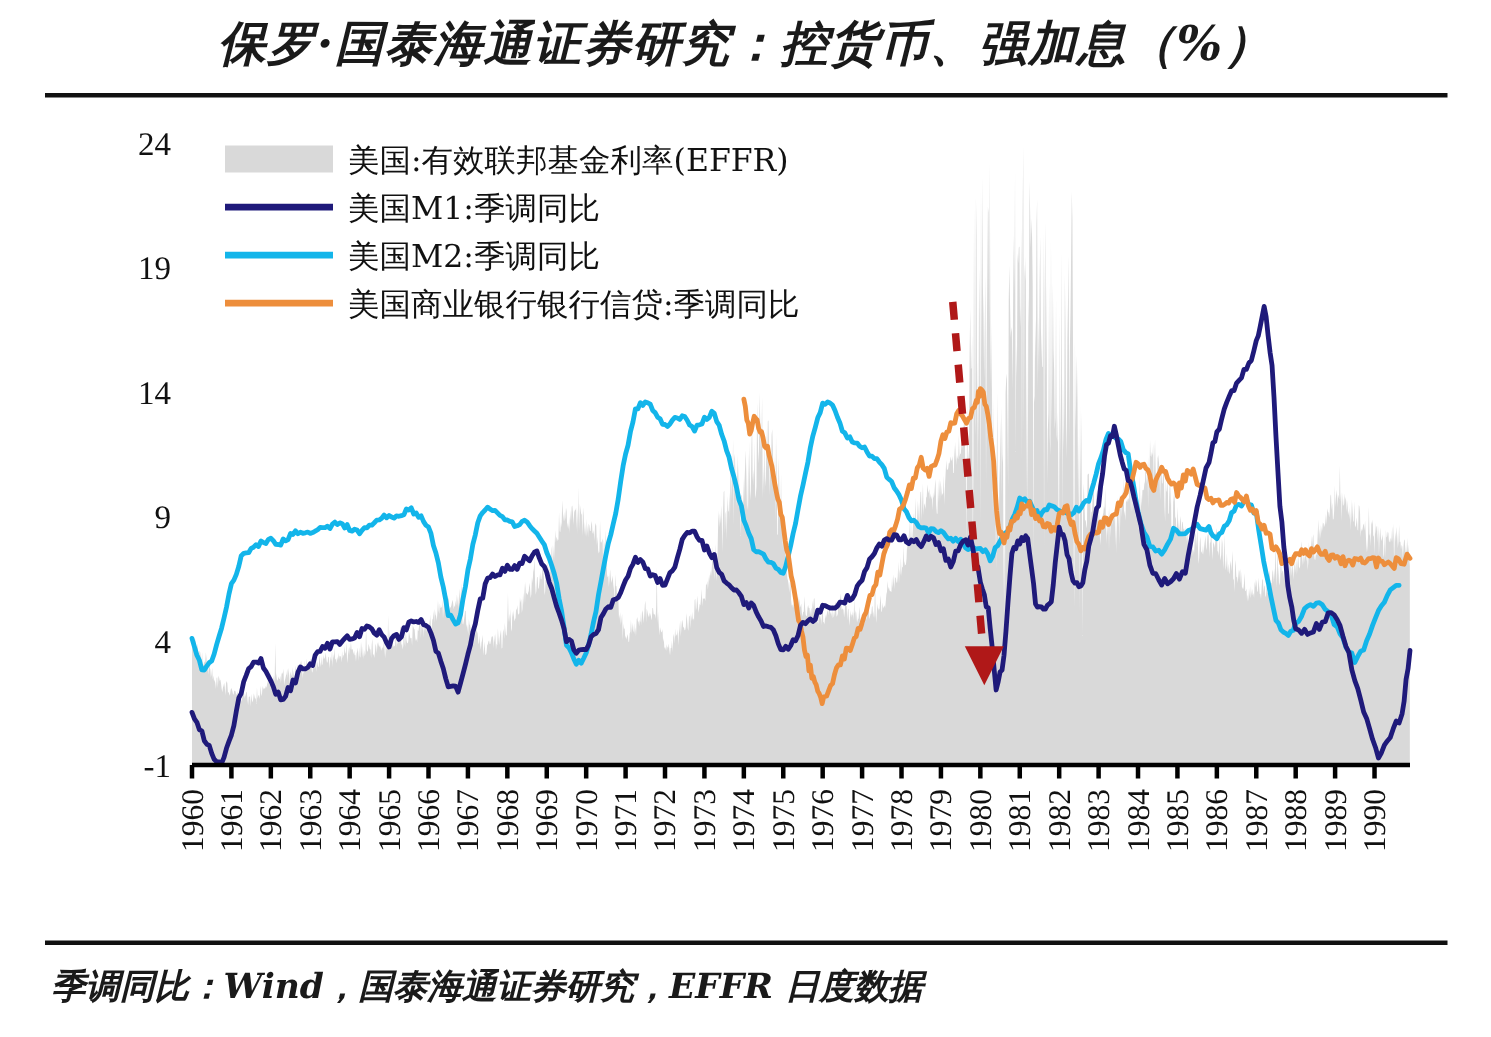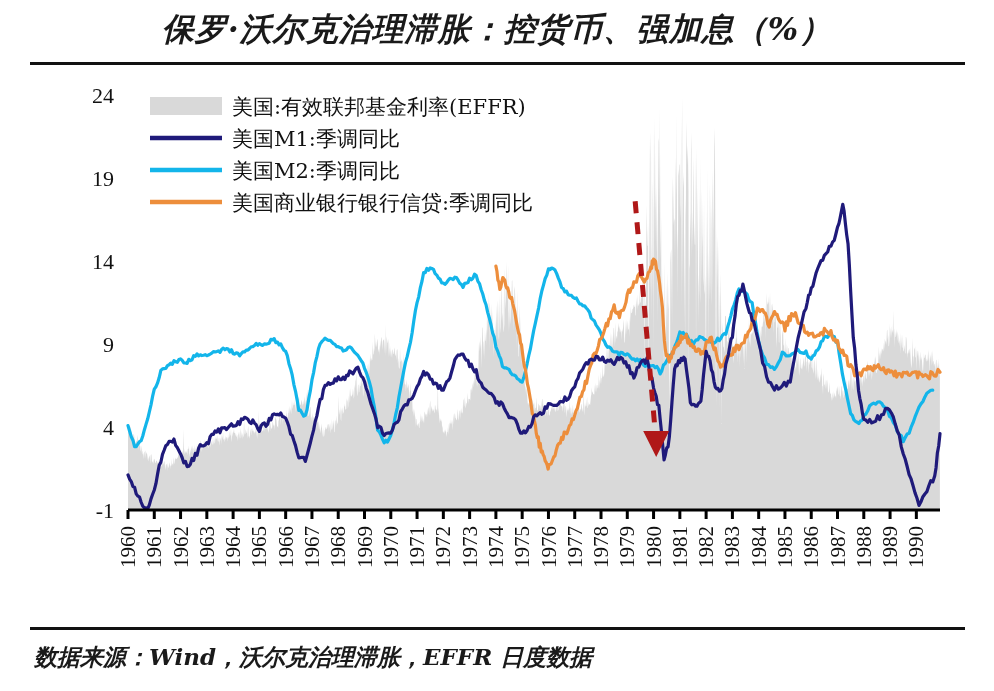--- a/index.html
+++ b/index.html
@@ -67,7 +67,7 @@
 <div class="page">
 
   <div class="title-wrap">
-    <span class="title-text">保罗·沃尔克治理滞胀：控货币、强加息（%）</span>
+    <span class="title-text">保罗·国泰海通证券研究：控货币、强加息（%）</span>
   </div>
   <div class="rule-top"></div>
 

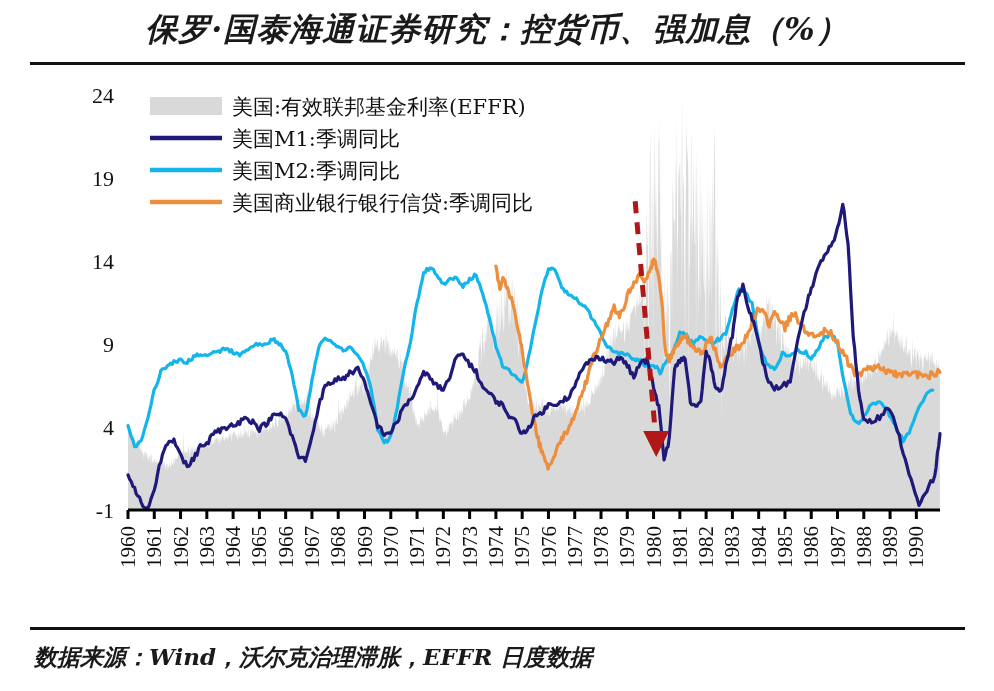--- a/index.html
+++ b/index.html
@@ -178,7 +178,7 @@
   </div>
 
   <div class="rule-bottom"></div>
-  <div class="footer-text">数据来源：Wind，沃尔克治理滞胀，EFFR 日度数据</div>
+  <div class="footer-text">季调同比：Wind，国泰海通证券研究，EFFR 日度数据</div>
 
 </div>
 

